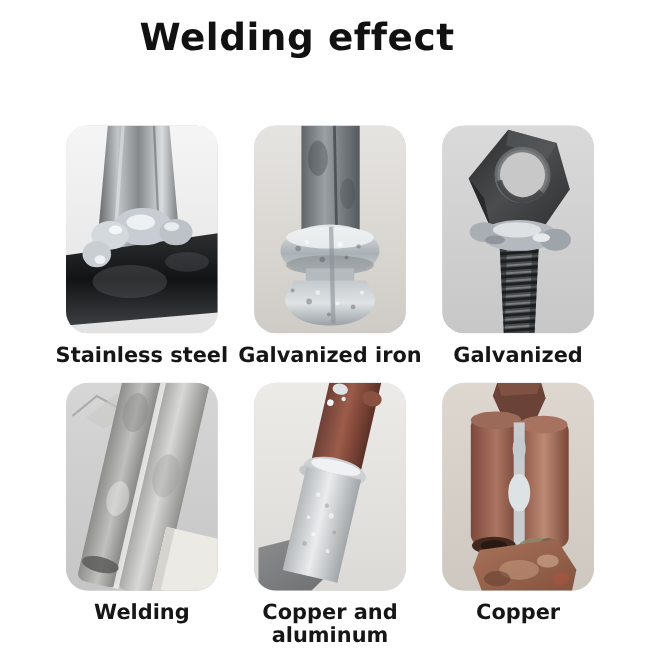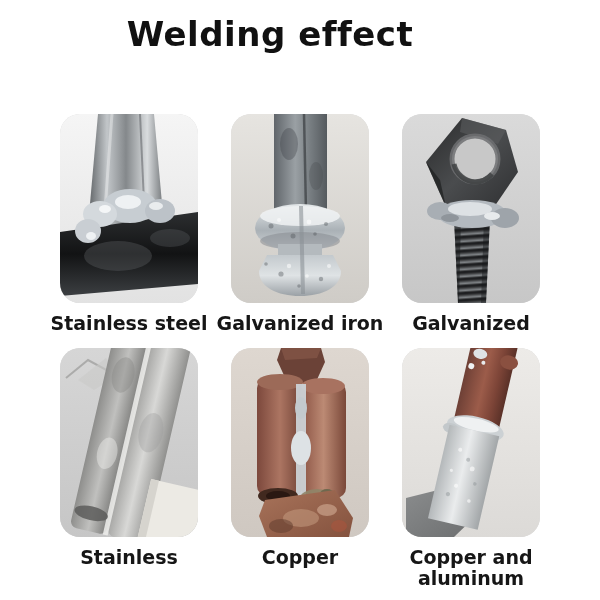--- a/index.html
+++ b/index.html
@@ -211,7 +211,7 @@
           </g>
         </svg>
       </div>
-      <figcaption class="caption">Stainless</figcaption>
+      <figcaption class="caption">Welding</figcaption>
     </figure>
 
     <figure class="cell">

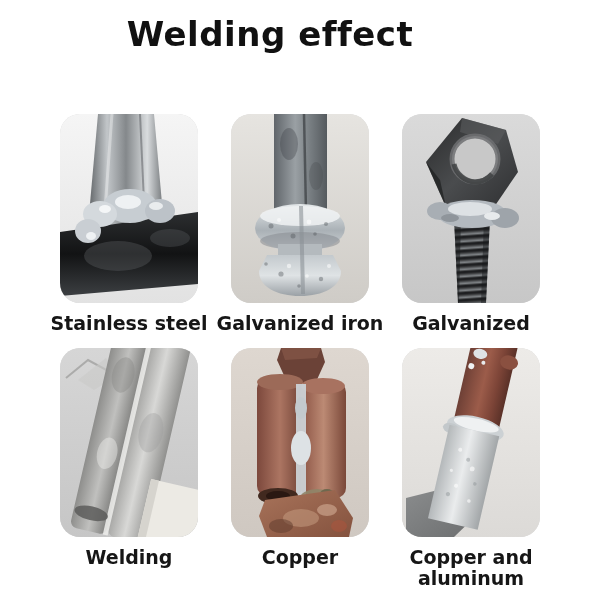--- a/index.html
+++ b/index.html
@@ -212,53 +212,6 @@
         </svg>
       </div>
       <figcaption class="caption">Welding</figcaption>
-    </figure>
-
-    <figure class="cell">
-      <div class="photo">
-        <svg viewBox="0 0 138 189" xmlns="http://www.w3.org/2000/svg">
-          <defs>
-            <linearGradient id="s6bg" x1="0" y1="0" x2="0" y2="1">
-              <stop offset="0" stop-color="#ded7d0"></stop>
-                <stop offset="1" stop-color="#cfc8c1"></stop>
-            </linearGradient>
-            <linearGradient id="s6cuL" x1="0" y1="0" x2="1" y2="0">
-              <stop offset="0" stop-color="#7c483c"></stop>
-                <stop offset="0.5" stop-color="#ac7562"></stop>
-              <stop offset="1" stop-color="#6e4034"></stop>
-            </linearGradient>
-            <linearGradient id="s6cuR" x1="0" y1="0" x2="1" y2="0">
-              <stop offset="0" stop-color="#8a5243"></stop>
-                <stop offset="0.5" stop-color="#bc8a74"></stop>
-              <stop offset="1" stop-color="#7a4839"></stop>
-            </linearGradient>
-            <linearGradient id="s6flat" x1="0" y1="0" x2="1" y2="1">
-              <stop offset="0" stop-color="#a8735a"></stop>
-                <stop offset="1" stop-color="#84523e"></stop>
-            </linearGradient>
-          </defs>
-          <rect width="138" height="189" fill="url(#s6bg)"></rect>
-          <polygon points="50,0 90,0 94,14 84,36 56,34 46,12" fill="#6b4237"></polygon>
-          <polygon points="50,0 90,0 86,10 54,12" fill="#835546" opacity="0.8"></polygon>
-          <rect x="26" y="30" width="46" height="118" rx="10" fill="url(#s6cuL)"></rect>
-          <ellipse cx="49" cy="34" rx="23" ry="8" fill="#9c6a58"></ellipse>
-          <rect x="70" y="34" width="45" height="116" rx="10" fill="url(#s6cuR)"></rect>
-          <ellipse cx="92" cy="38" rx="22" ry="8" fill="#a87260"></ellipse>
-          <rect x="65" y="36" width="10" height="112" fill="#ccd2d6" opacity="0.95"></rect>
-          <ellipse cx="70" cy="100" rx="10" ry="17" fill="#dde2e5"></ellipse>
-          <ellipse cx="70" cy="60" rx="6" ry="11" fill="#c3c9cd"></ellipse>
-          <ellipse cx="47" cy="148" rx="20" ry="8" fill="#41291f"></ellipse>
-          <ellipse cx="47" cy="148" rx="12" ry="5" fill="#2a1812"></ellipse>
-          <ellipse cx="86" cy="150" rx="17" ry="9" fill="#8f8568" opacity="0.9"></ellipse>
-          <ellipse cx="96" cy="146" rx="7" ry="5" fill="#6f684e"></ellipse>
-          <polygon points="34,152 104,142 122,170 118,189 36,189 28,168" fill="url(#s6flat)"></polygon>
-          <ellipse cx="70" cy="170" rx="18" ry="9" fill="#c59a80" opacity="0.55"></ellipse>
-          <ellipse cx="96" cy="162" rx="10" ry="6" fill="#d8b49c" opacity="0.55"></ellipse>
-          <ellipse cx="50" cy="178" rx="12" ry="7" fill="#5e3a2c" opacity="0.5"></ellipse>
-          <ellipse cx="108" cy="178" rx="8" ry="6" fill="#b0543c" opacity="0.5"></ellipse>
-        </svg>
-      </div>
-      <figcaption class="caption">Copper</figcaption>
     </figure>
 
     <figure class="cell">
@@ -315,6 +268,53 @@
       <figcaption class="caption">Copper and aluminum</figcaption>
     </figure>
 
+    <figure class="cell">
+      <div class="photo">
+        <svg viewBox="0 0 138 189" xmlns="http://www.w3.org/2000/svg">
+          <defs>
+            <linearGradient id="s6bg" x1="0" y1="0" x2="0" y2="1">
+              <stop offset="0" stop-color="#ded7d0"></stop>
+                <stop offset="1" stop-color="#cfc8c1"></stop>
+            </linearGradient>
+            <linearGradient id="s6cuL" x1="0" y1="0" x2="1" y2="0">
+              <stop offset="0" stop-color="#7c483c"></stop>
+                <stop offset="0.5" stop-color="#ac7562"></stop>
+              <stop offset="1" stop-color="#6e4034"></stop>
+            </linearGradient>
+            <linearGradient id="s6cuR" x1="0" y1="0" x2="1" y2="0">
+              <stop offset="0" stop-color="#8a5243"></stop>
+                <stop offset="0.5" stop-color="#bc8a74"></stop>
+              <stop offset="1" stop-color="#7a4839"></stop>
+            </linearGradient>
+            <linearGradient id="s6flat" x1="0" y1="0" x2="1" y2="1">
+              <stop offset="0" stop-color="#a8735a"></stop>
+                <stop offset="1" stop-color="#84523e"></stop>
+            </linearGradient>
+          </defs>
+          <rect width="138" height="189" fill="url(#s6bg)"></rect>
+          <polygon points="50,0 90,0 94,14 84,36 56,34 46,12" fill="#6b4237"></polygon>
+          <polygon points="50,0 90,0 86,10 54,12" fill="#835546" opacity="0.8"></polygon>
+          <rect x="26" y="30" width="46" height="118" rx="10" fill="url(#s6cuL)"></rect>
+          <ellipse cx="49" cy="34" rx="23" ry="8" fill="#9c6a58"></ellipse>
+          <rect x="70" y="34" width="45" height="116" rx="10" fill="url(#s6cuR)"></rect>
+          <ellipse cx="92" cy="38" rx="22" ry="8" fill="#a87260"></ellipse>
+          <rect x="65" y="36" width="10" height="112" fill="#ccd2d6" opacity="0.95"></rect>
+          <ellipse cx="70" cy="100" rx="10" ry="17" fill="#dde2e5"></ellipse>
+          <ellipse cx="70" cy="60" rx="6" ry="11" fill="#c3c9cd"></ellipse>
+          <ellipse cx="47" cy="148" rx="20" ry="8" fill="#41291f"></ellipse>
+          <ellipse cx="47" cy="148" rx="12" ry="5" fill="#2a1812"></ellipse>
+          <ellipse cx="86" cy="150" rx="17" ry="9" fill="#8f8568" opacity="0.9"></ellipse>
+          <ellipse cx="96" cy="146" rx="7" ry="5" fill="#6f684e"></ellipse>
+          <polygon points="34,152 104,142 122,170 118,189 36,189 28,168" fill="url(#s6flat)"></polygon>
+          <ellipse cx="70" cy="170" rx="18" ry="9" fill="#c59a80" opacity="0.55"></ellipse>
+          <ellipse cx="96" cy="162" rx="10" ry="6" fill="#d8b49c" opacity="0.55"></ellipse>
+          <ellipse cx="50" cy="178" rx="12" ry="7" fill="#5e3a2c" opacity="0.5"></ellipse>
+          <ellipse cx="108" cy="178" rx="8" ry="6" fill="#b0543c" opacity="0.5"></ellipse>
+        </svg>
+      </div>
+      <figcaption class="caption">Copper</figcaption>
+    </figure>
+
   </div>
 </div>
 

